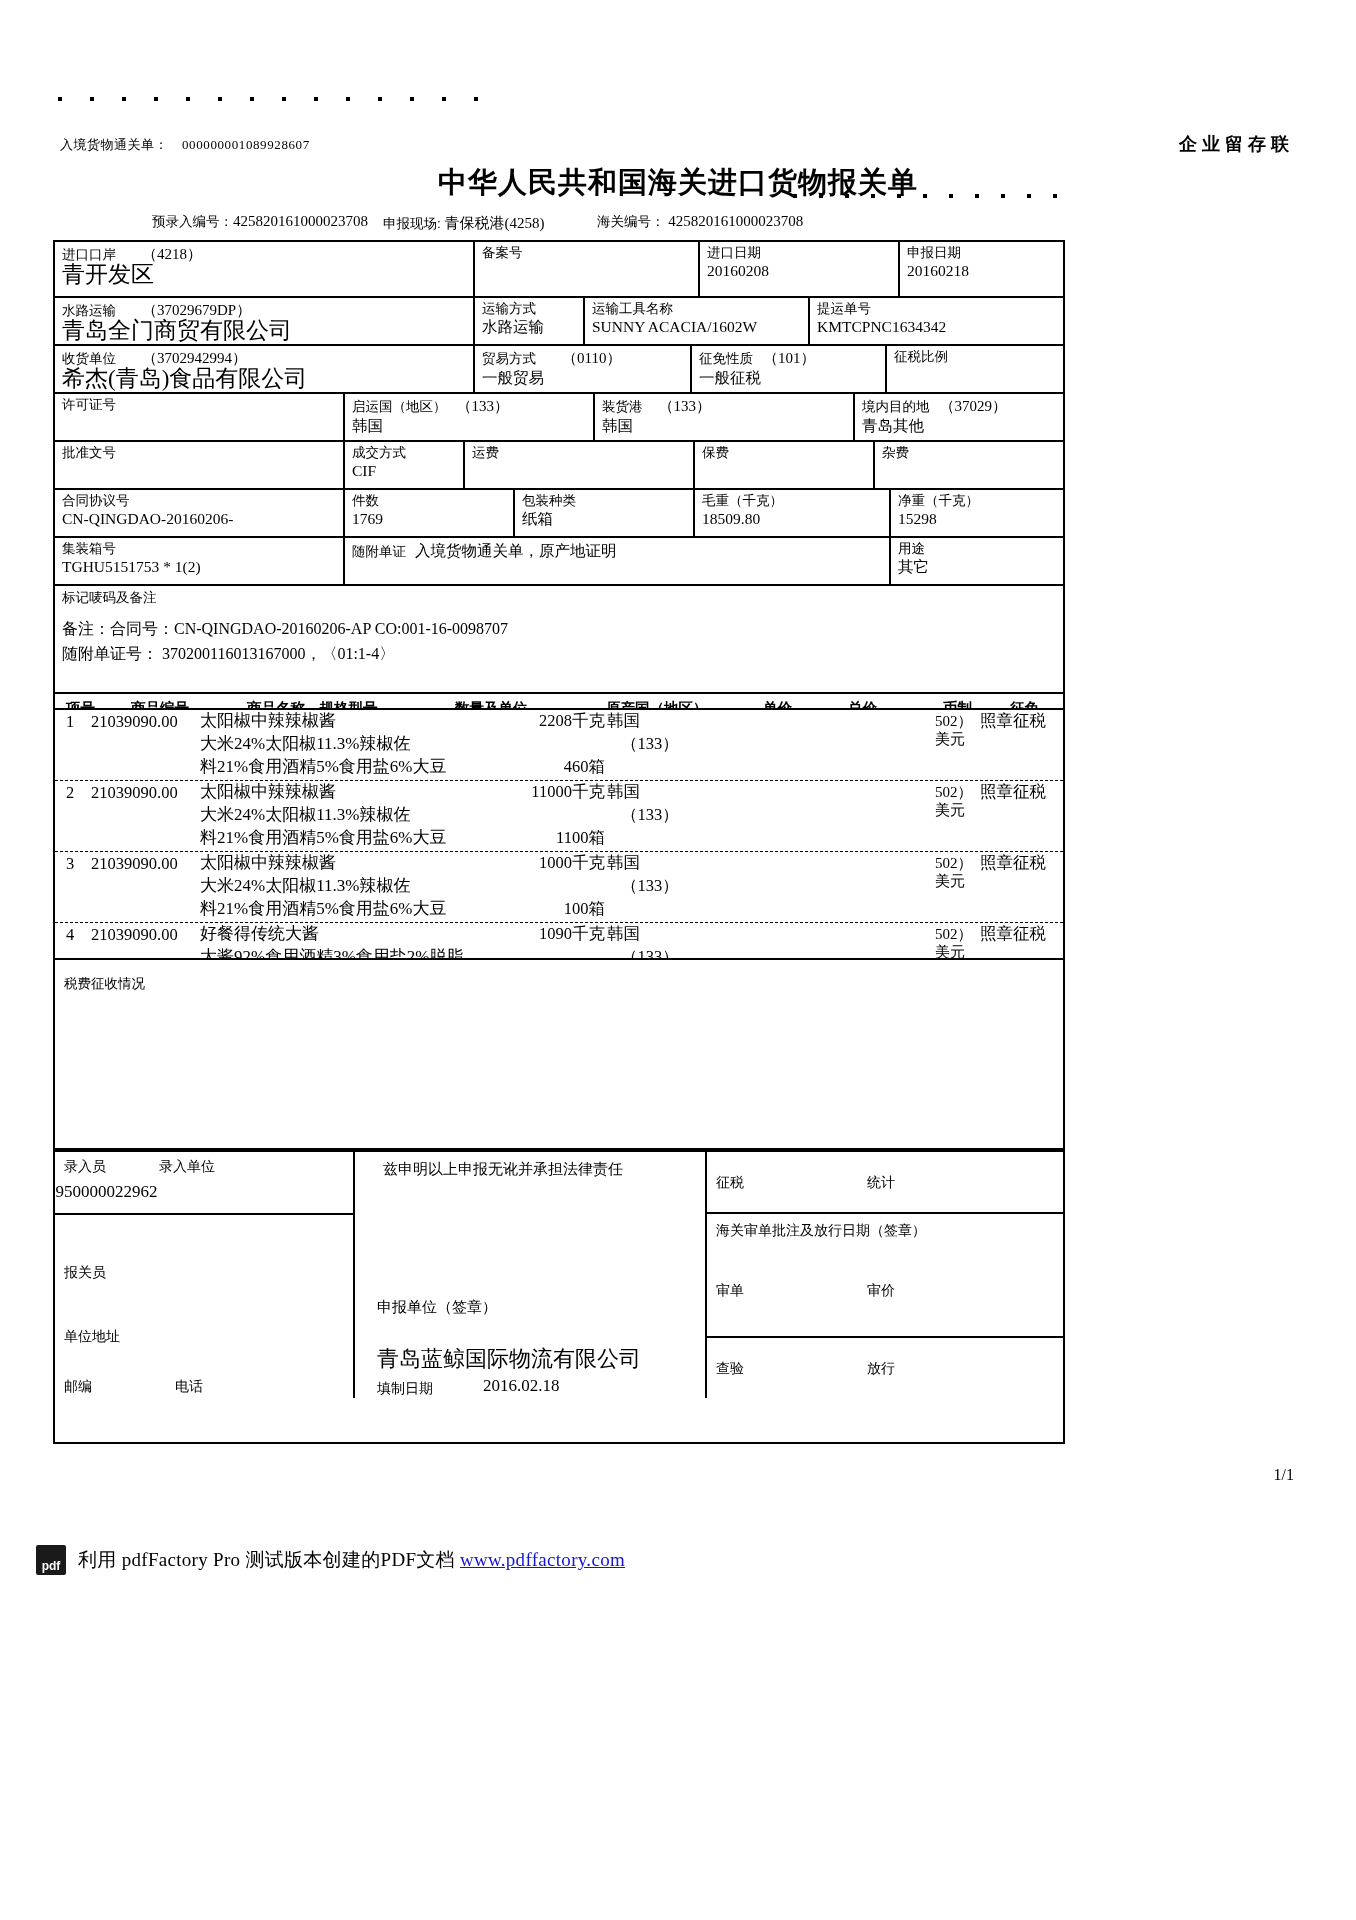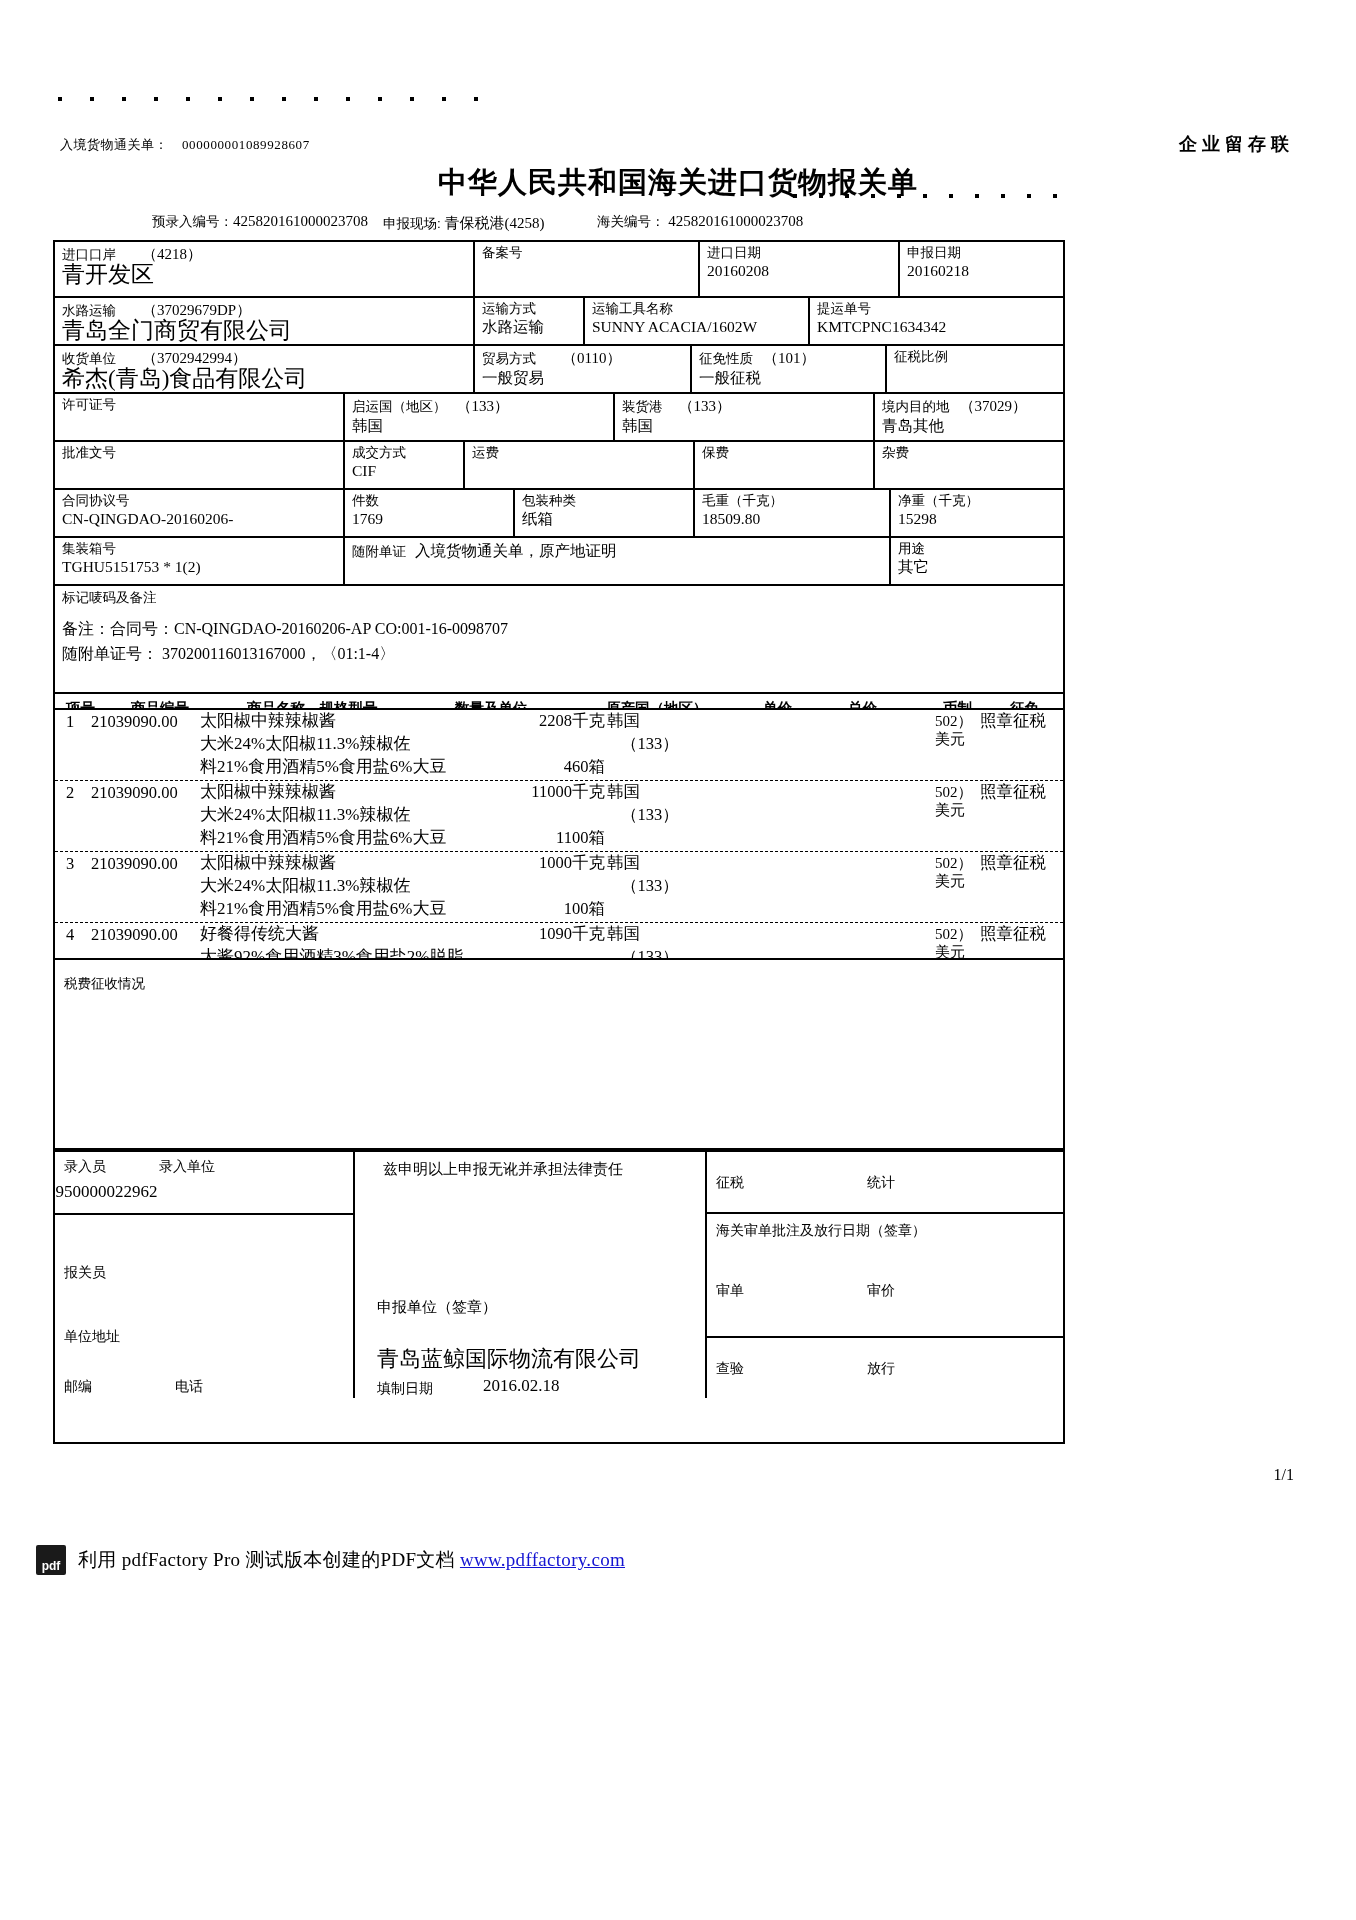--- a/index.html
+++ b/index.html
@@ -250,7 +250,7 @@
         <div class="lbl">许可证号</div>
         <div class="val val-sm"></div>
       </div>
-      <div class="cell" style="width:270px;">
+      <div class="cell" style="width:250px;">
         <div class="lblrow">
             <span class="lbl">启运国（地区）</span>
             <span class="inline-code" style="margin-left:10px;">（133）</span>

